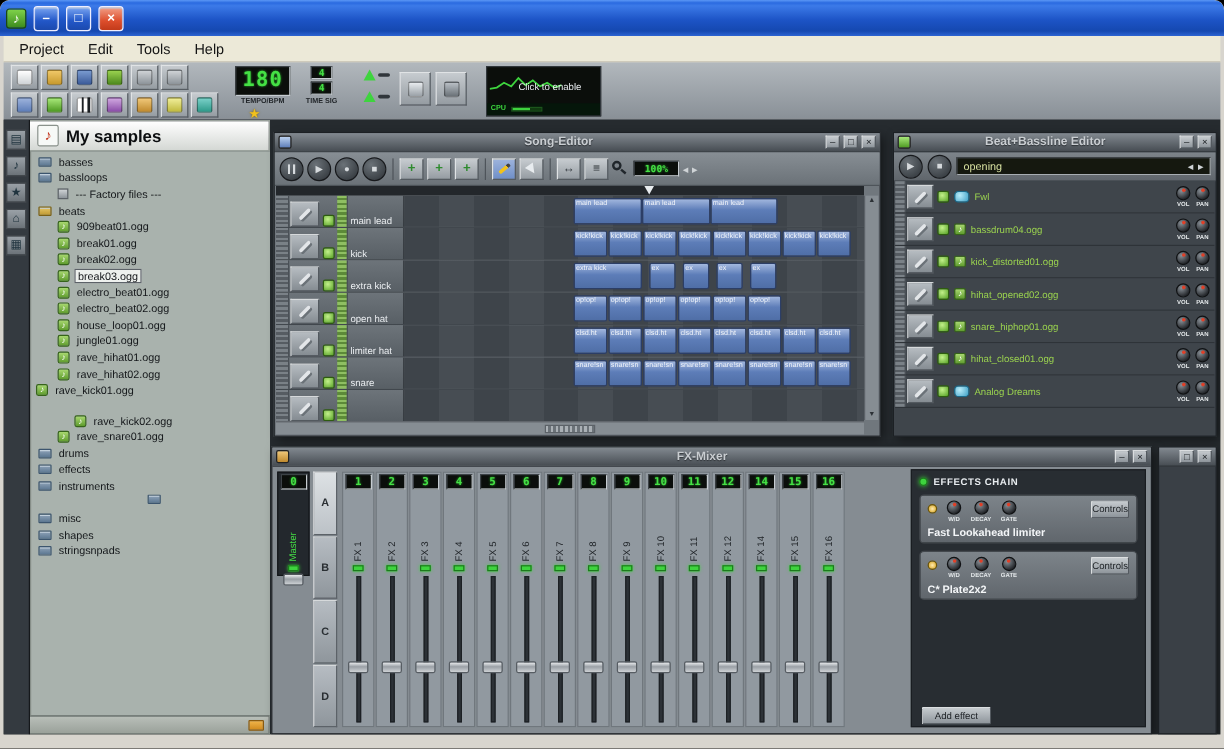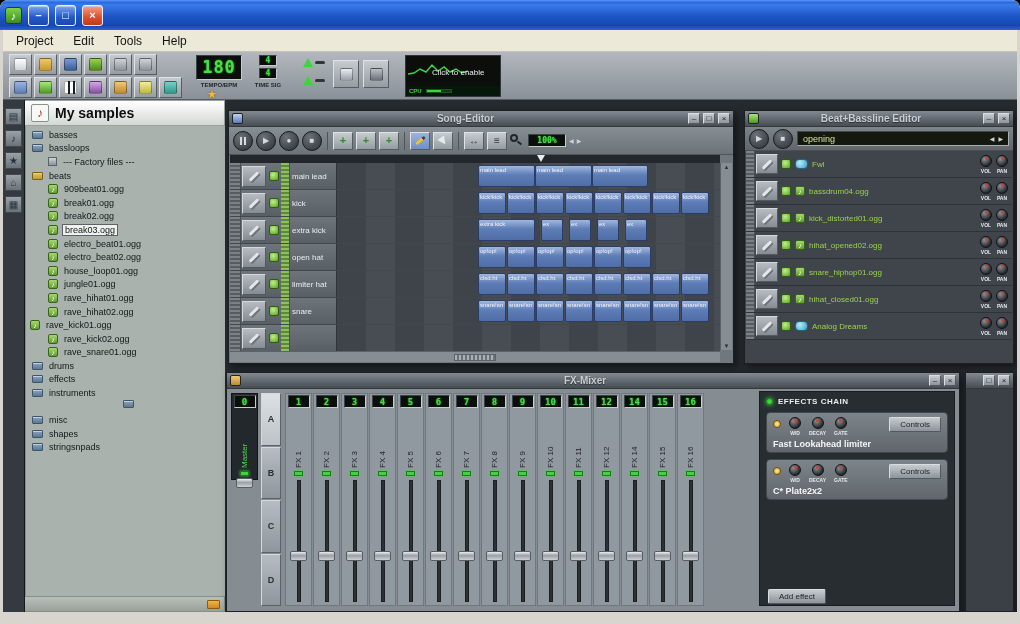--- a/index.html
+++ b/index.html
@@ -90,7 +90,7 @@
 .seruler{position:absolute;left:1px;right:13px;top:44px;height:8px;background:#23272b}
 .marker{position:absolute;top:0;width:0;height:0;border-left:4px solid transparent;border-right:4px solid transparent;border-top:7px solid #e8ecef}
 #song-track-list{position:absolute;left:1px;right:13px;top:52px;height:189px;overflow:hidden}
-.strack{display:flex;align-items:center;height:27px;background:linear-gradient(#6d747a,#585f65);border-bottom:1px solid #41474d}
+.strack{display:flex;align-items:flex-end;height:27px;background:linear-gradient(#6d747a,#585f65);border-bottom:1px solid #41474d}
 .grip{width:11px;align-self:stretch;background:repeating-linear-gradient(0deg,#7a8187 0 2px,#565c62 2px 4px);border-right:1px solid #4a5056}
 .grip.g2{width:9px;background:repeating-linear-gradient(0deg,#8fbf62 0 2px,#5c8a38 2px 4px)}
 .tbtnw{width:24px;height:21px;margin:0 1px;background:linear-gradient(#b6bcc1,#858c92);border:1px solid;border-color:#d6d9db #53595f #53595f #d6d9db;display:flex;align-items:center;justify-content:center}

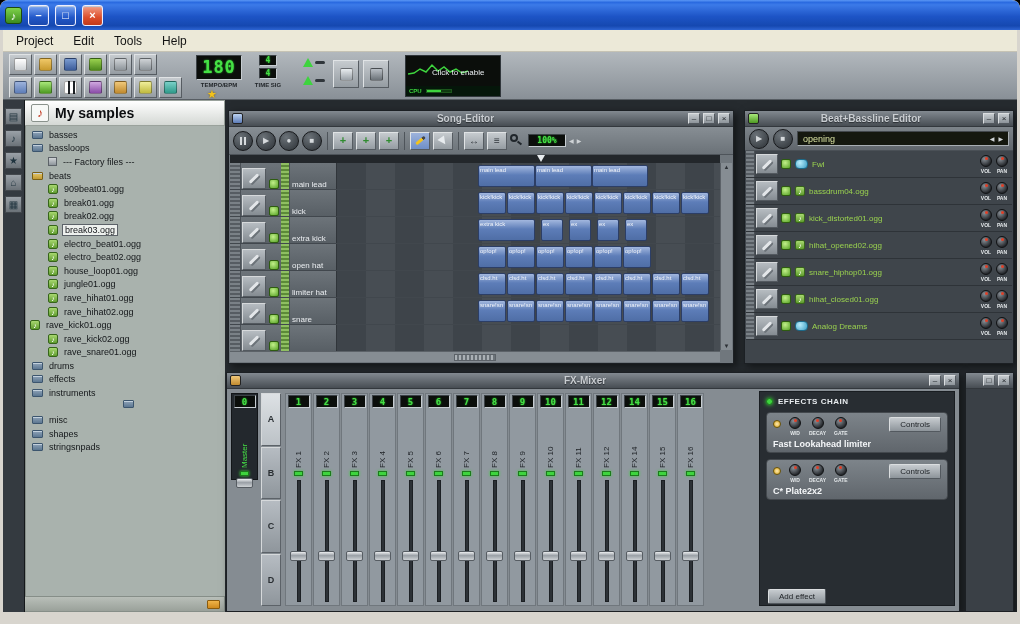--- a/index.html
+++ b/index.html
@@ -333,7 +333,7 @@
             <span class="ticon file">♪</span>
             <span class="tlabel">rave_kick01.ogg</span>
           </div>
-          <div class="tree-row" style="padding-left: 22px;">
+          <div class="tree-row" style="padding-left: 36px; margin-top: 12px;">
             <span class="ticon file">♪</span>
             <span class="tlabel">rave_kick02.ogg</span>
           </div>

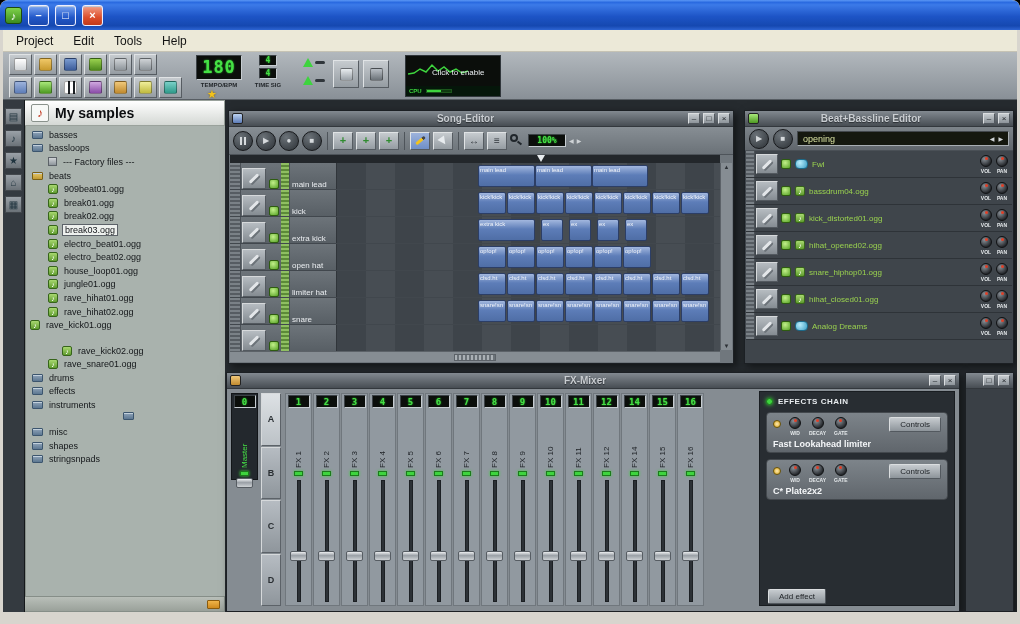--- a/index.html
+++ b/index.html
@@ -146,7 +146,7 @@
 .fxunit{margin-top:6px;background:linear-gradient(#7d848a,#60666c);border:1px solid #43484d;border-radius:4px;padding:4px 6px 3px}
 .furow{display:flex;align-items:flex-start;gap:8px}
 .uled{width:8px;height:8px;border-radius:50%;background:radial-gradient(#ffeab0,#d4a017);border:1px solid #6b5408;margin-top:3px}
-.ctrlbtn{margin-left:auto;font-size:8px;padding:2px 10px;color:#1c2024;background:linear-gradient(#c6cbcf,#8d949a);border:1px solid;border-color:#dbdee0 #53595f #53595f #dbdee0;border-radius:2px}
+.ctrlbtn{margin-left:auto;font-size:8px;padding:2px 0;color:#1c2024;background:linear-gradient(#c6cbcf,#8d949a);border:1px solid;border-color:#dbdee0 #53595f #53595f #dbdee0;border-radius:2px}
 .uname{font-size:9px;font-weight:bold;color:#f4f6f8;margin-top:3px}
 .addfx{position:absolute;left:8px;bottom:1px;font-size:8px;padding:2px 10px;color:#1c2024;background:linear-gradient(#c6cbcf,#8d949a);border:1px solid;border-color:#dbdee0 #53595f #53595f #dbdee0;border-radius:2px}
 

